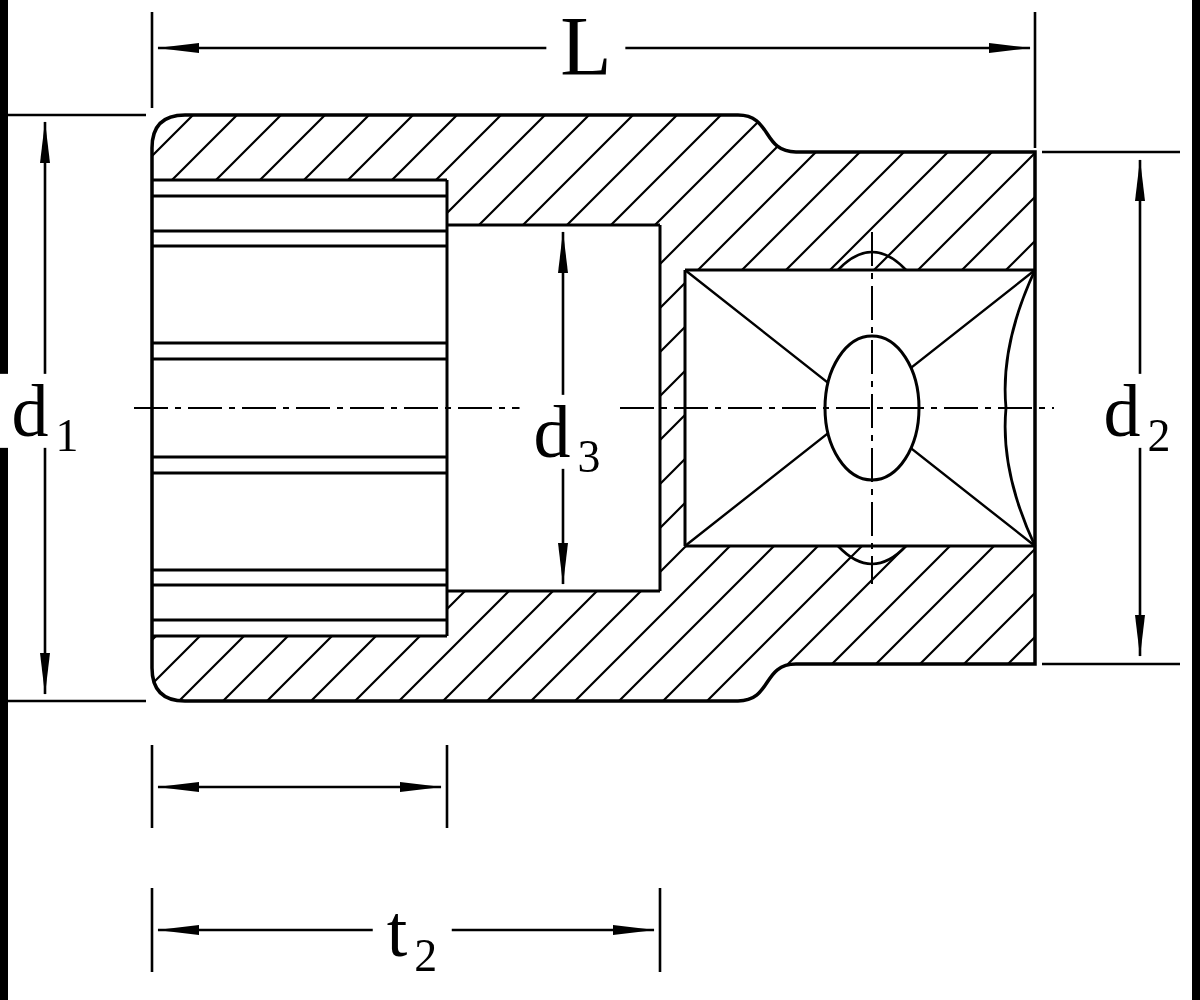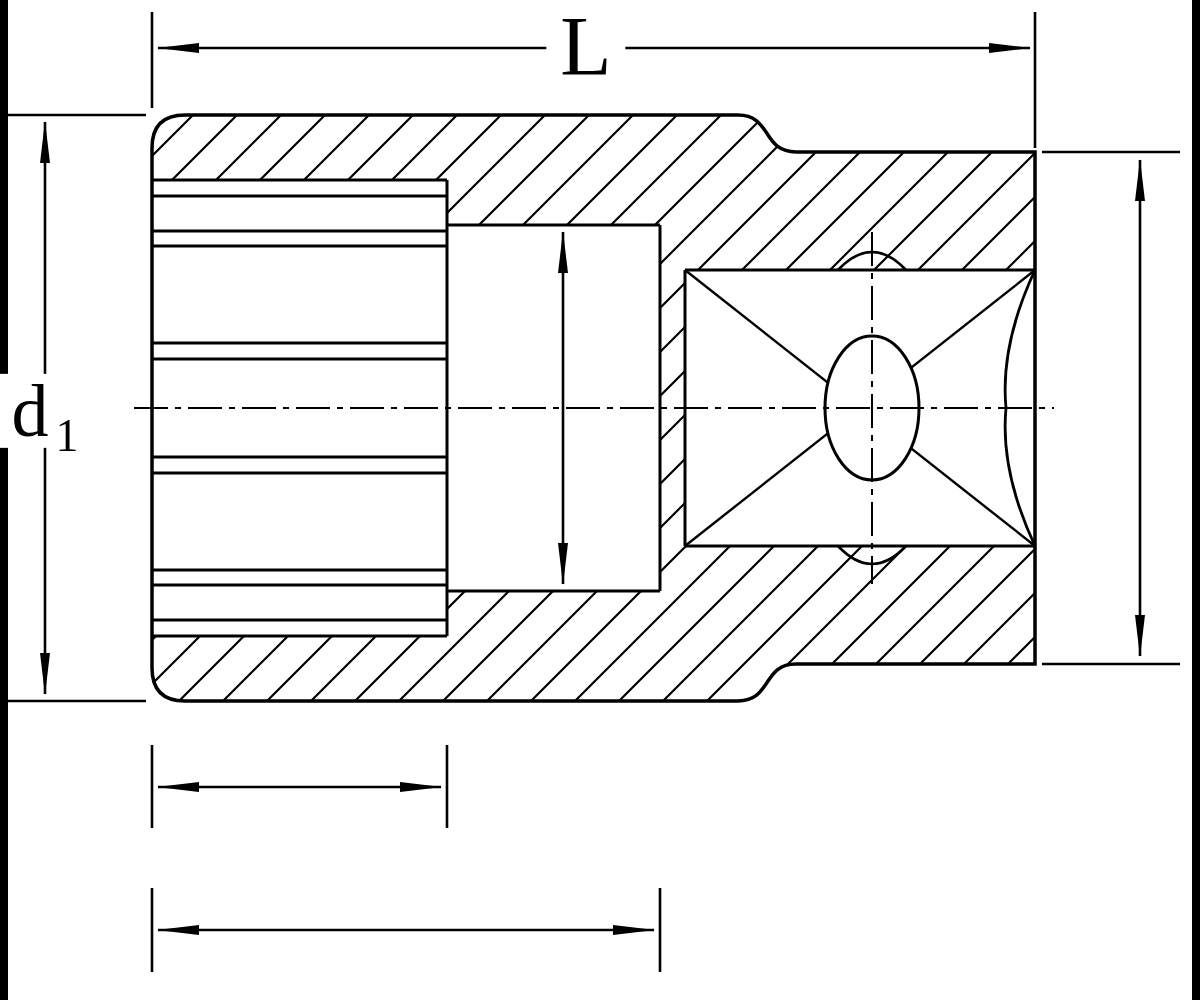--- a/index.html
+++ b/index.html
@@ -120,6 +120,7 @@
   <div class="lbl" style="left:45px; top:411px;"><span>d</span><sub>1</sub></div>
 
 
+  <div class="lbl" style="left:567px; top:432px;"><span>d</span><sub>3</sub></div>
 
 
 

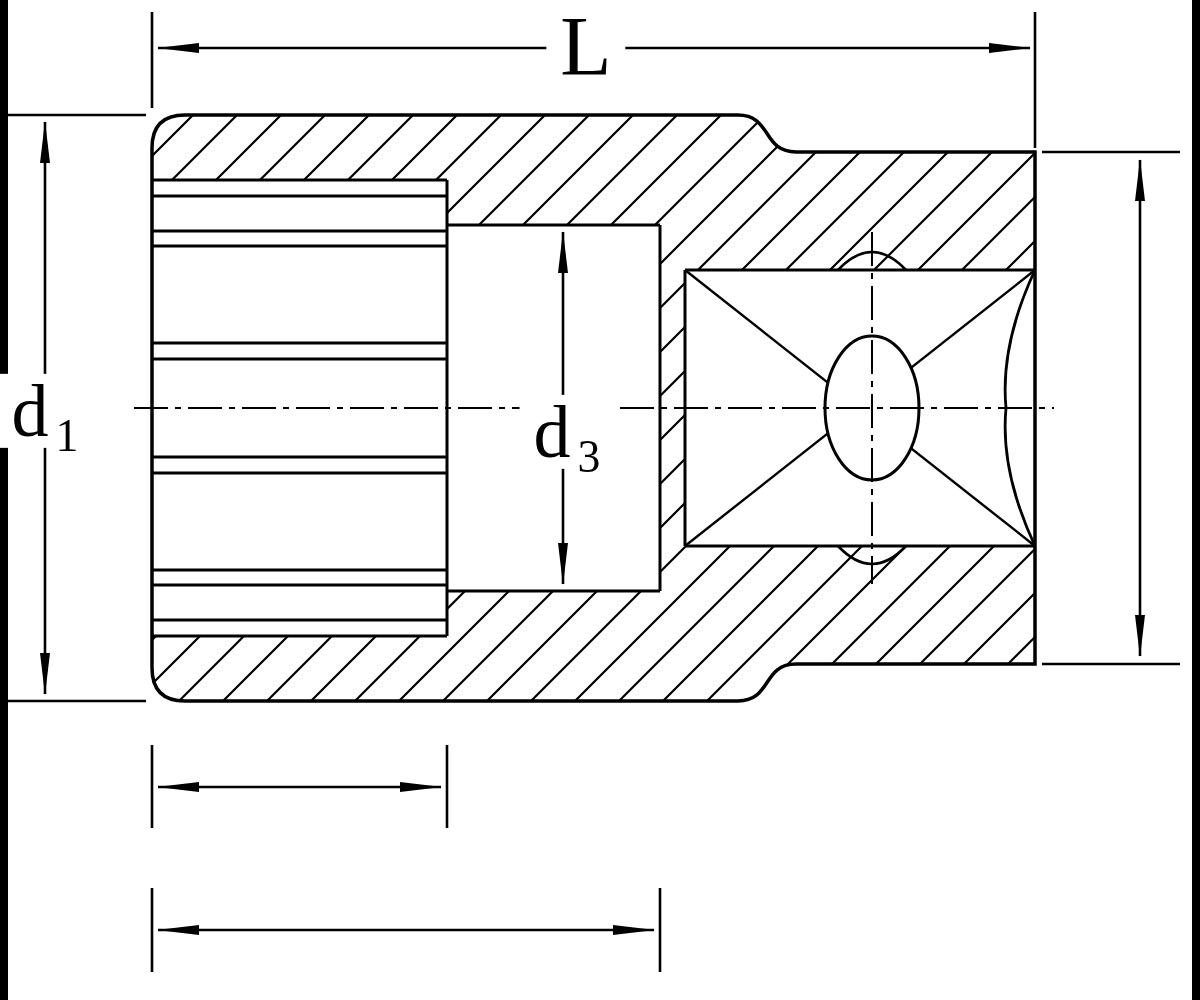--- a/index.html
+++ b/index.html
@@ -119,6 +119,7 @@
 
   <div class="lbl" style="left:45px; top:411px;"><span>d</span><sub>1</sub></div>
 
+  <div class="lbl" style="left:1137px; top:411px;"><span>d</span><sub>2</sub></div>
 
   <div class="lbl" style="left:567px; top:432px;"><span>d</span><sub>3</sub></div>
 

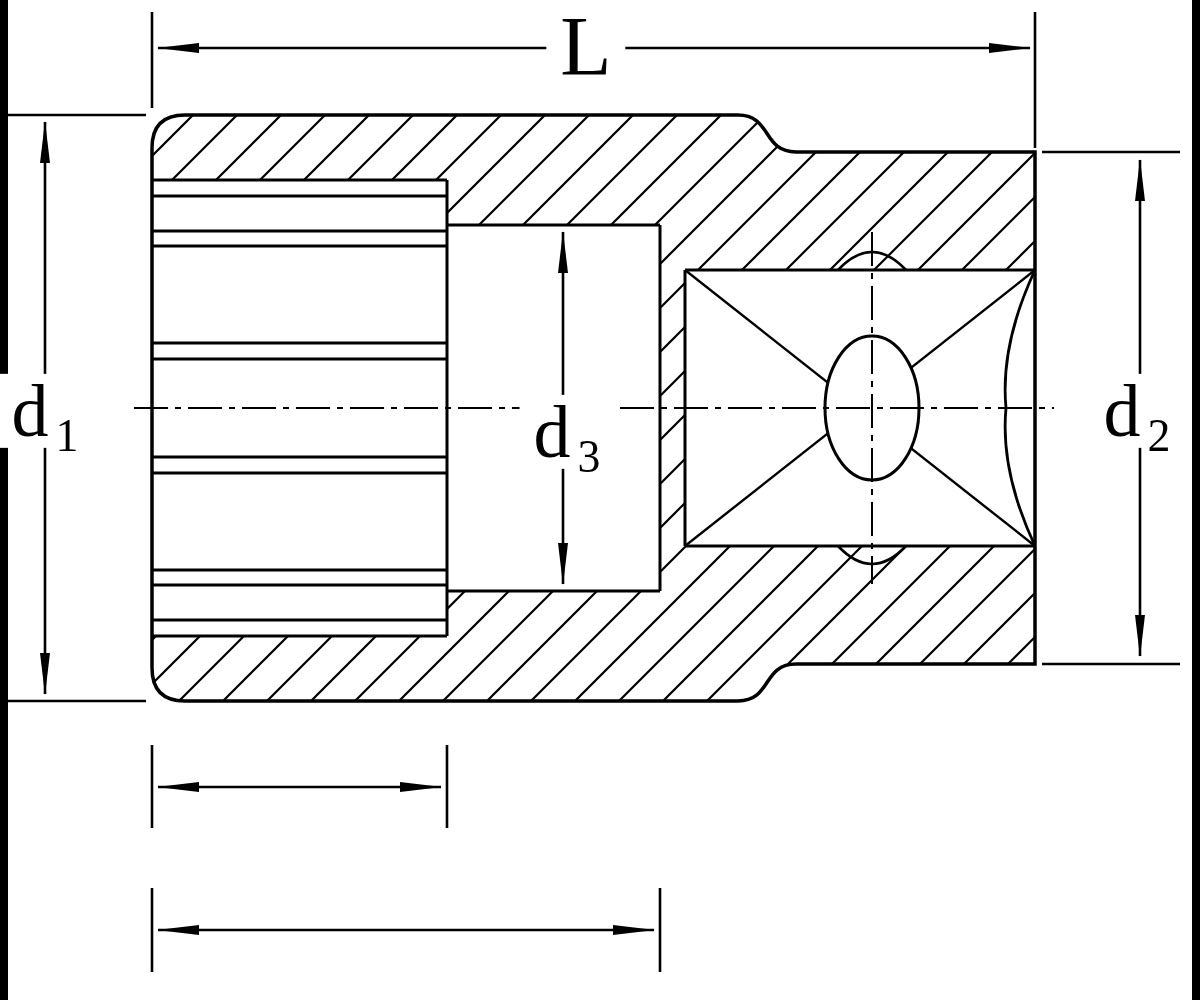--- a/index.html
+++ b/index.html
@@ -124,6 +124,7 @@
   <div class="lbl" style="left:567px; top:432px;"><span>d</span><sub>3</sub></div>
 
 
+  <div class="lbl" style="left:412px; top:931px;"><span>t</span><sub>2</sub></div>
 
 </div>
 

